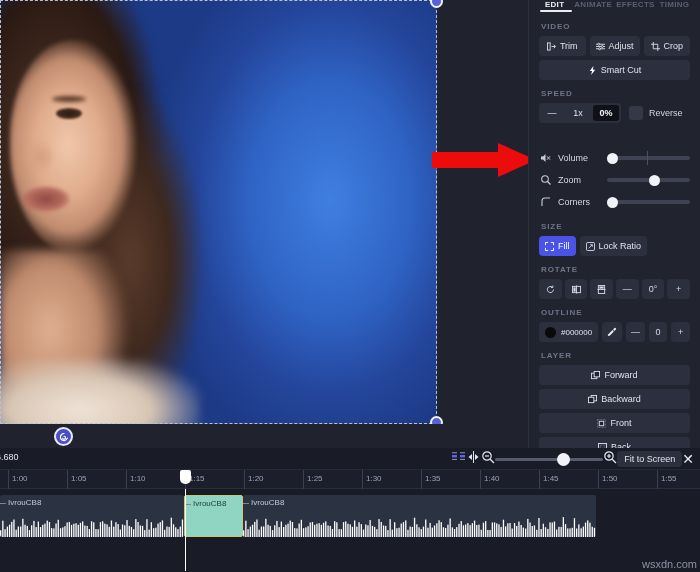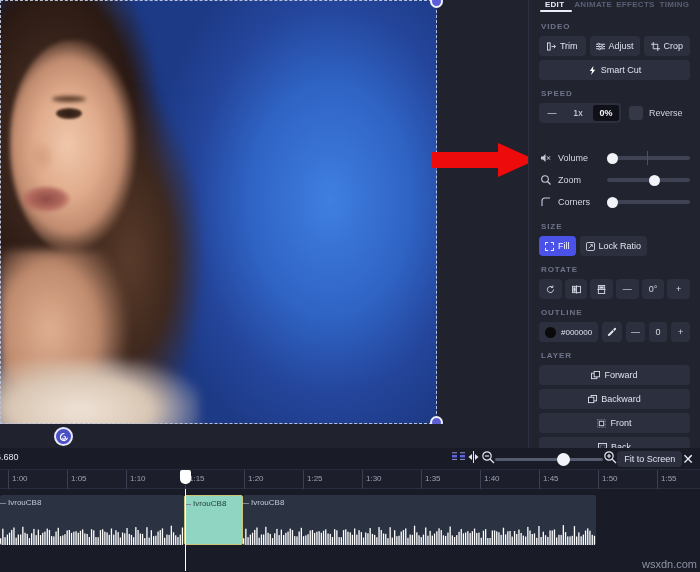--- a/index.html
+++ b/index.html
@@ -211,7 +211,7 @@
 
   .track-area { position: relative; height: 82px; background: #191b26; }
   .clip {
-    position: absolute; top: 6px; height: 50px; background: #2b3242;
+    position: absolute; top: 6px; height: 42px; background: #2b3242;
     border-radius: 2px; overflow: hidden;
   }
   .clip .clabel { position: absolute; left: 8px; top: 3px; color: #c3c9da; font-size: 8px; }

